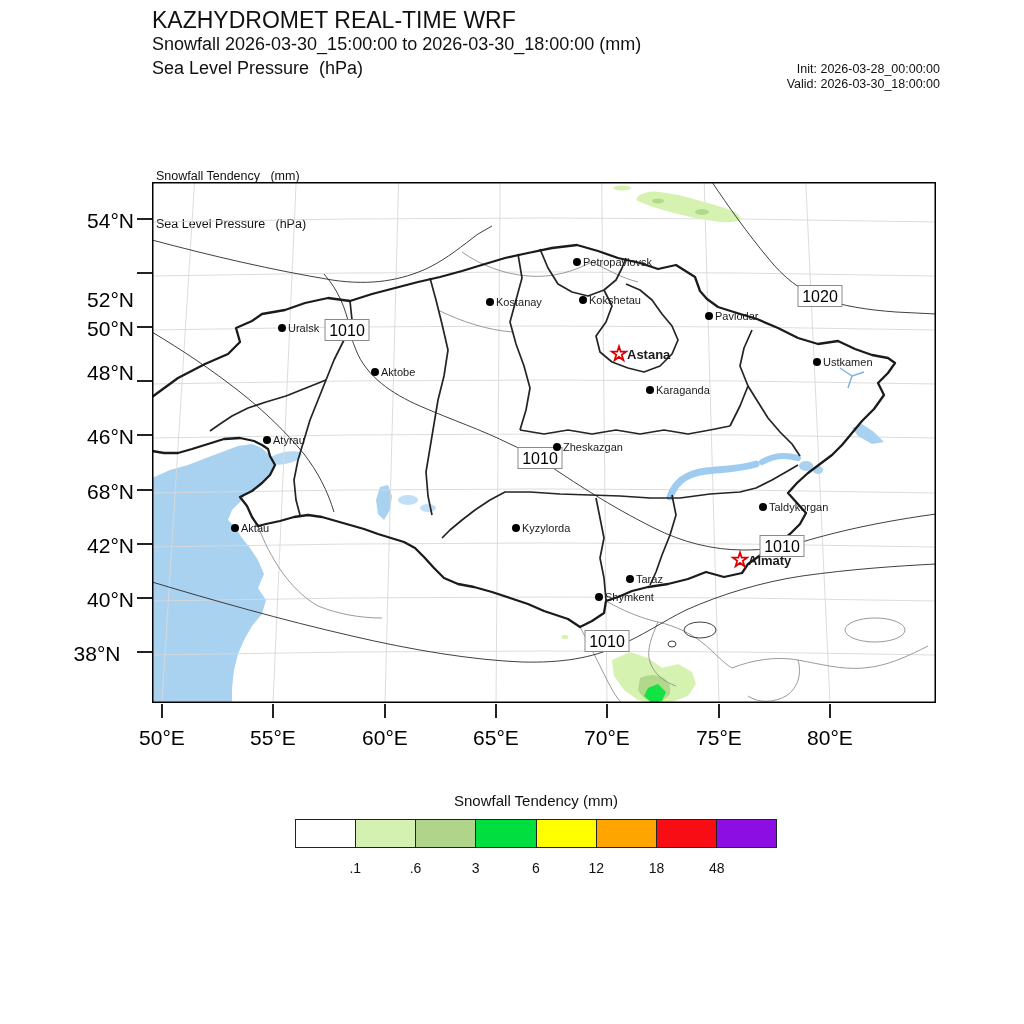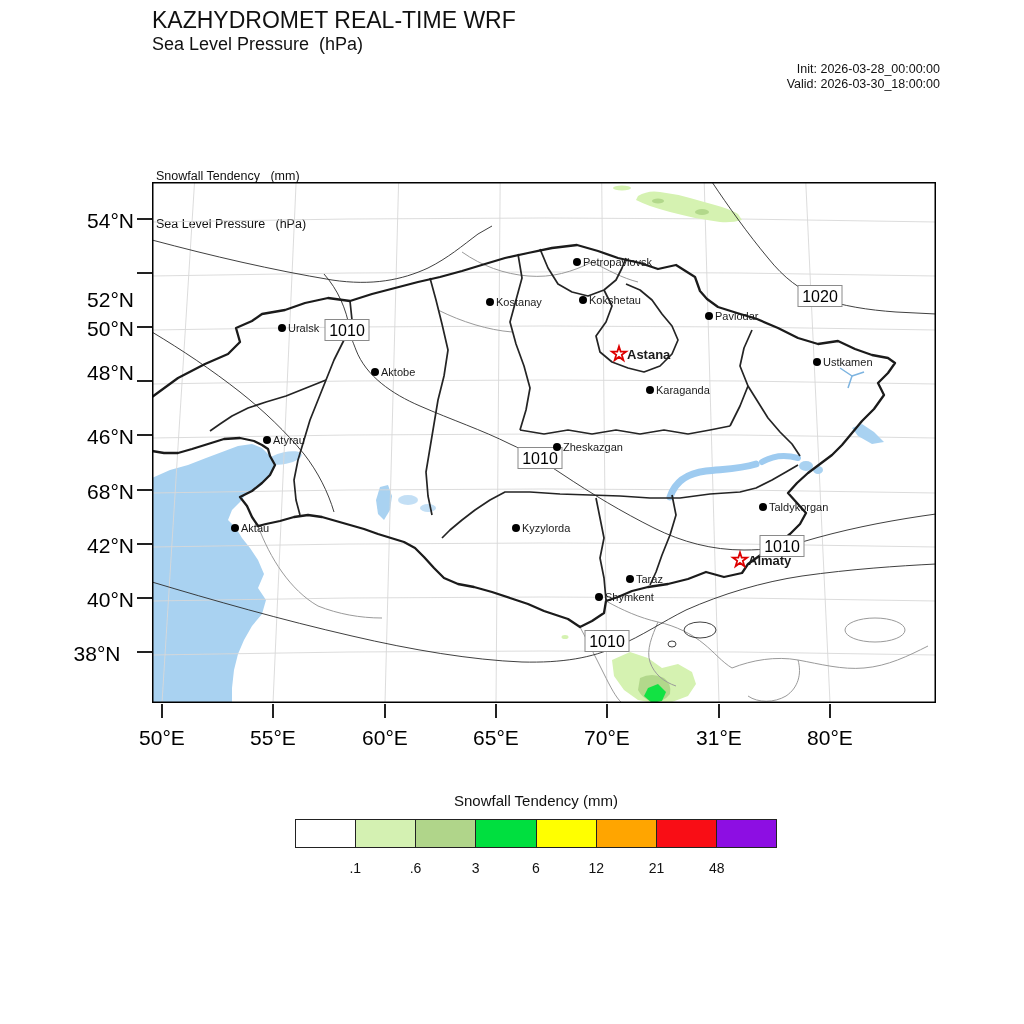--- a/index.html
+++ b/index.html
@@ -42,6 +42,7 @@
 
 <div class="title-block">
   <div class="title-line1">KAZHYDROMET REAL-TIME WRF</div>
+  <div class="title-line2">Snowfall 2026-03-30_15:00:00 to 2026-03-30_18:00:00 (mm)</div>
   <div class="title-line3">Sea Level Pressure  (hPa)</div>
 </div>
 

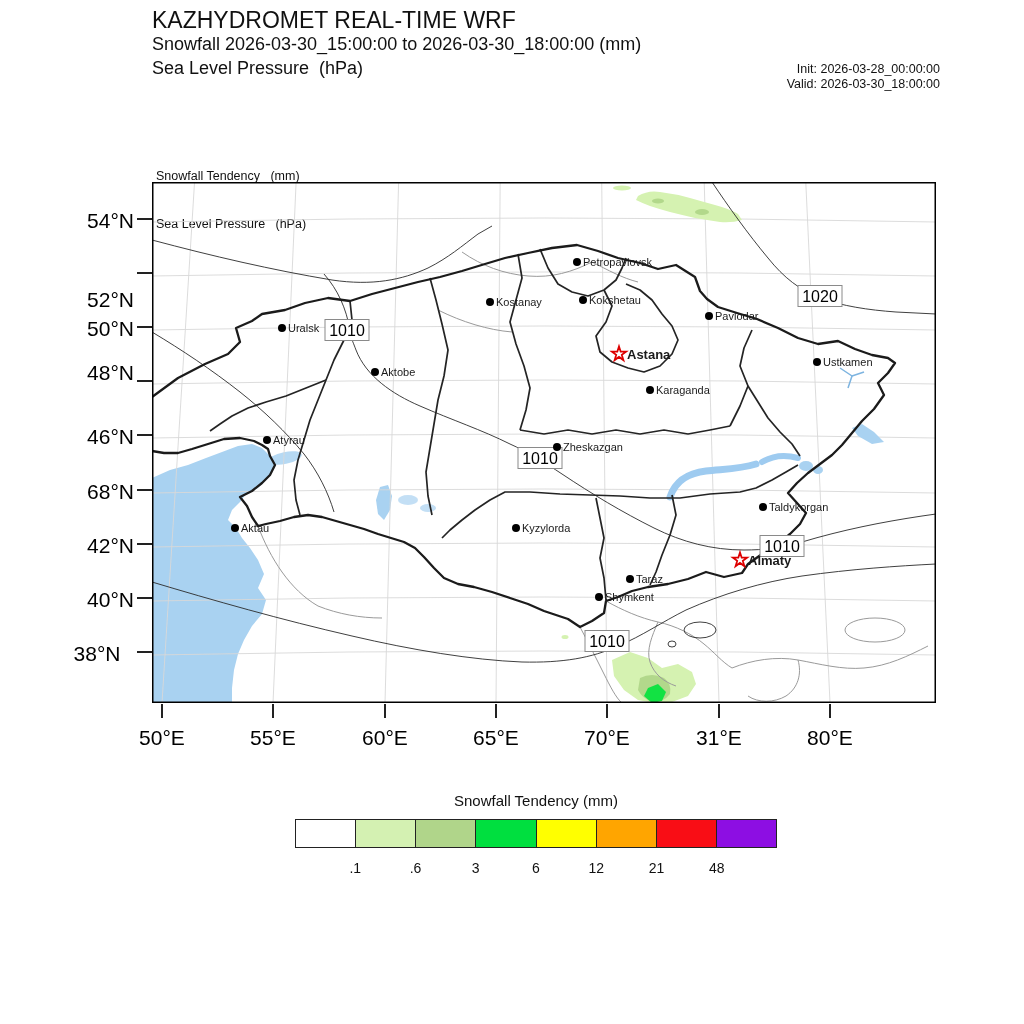--- a/index.html
+++ b/index.html
@@ -283,7 +283,7 @@
     <div class="tick" style="left:495px;top:704px;width:2px;height:14px;"></div>
     <div class="axis-label lon" style="left:575px;top:726px;">70°E</div>
     <div class="tick" style="left:606px;top:704px;width:2px;height:14px;"></div>
-    <div class="axis-label lon" style="left:687px;top:726px;">31°E</div>
+    <div class="axis-label lon" style="left:687px;top:726px;">75°E</div>
     <div class="tick" style="left:718px;top:704px;width:2px;height:14px;"></div>
     <div class="axis-label lon" style="left:798px;top:726px;">80°E</div>
     <div class="tick" style="left:829px;top:704px;width:2px;height:14px;"></div>

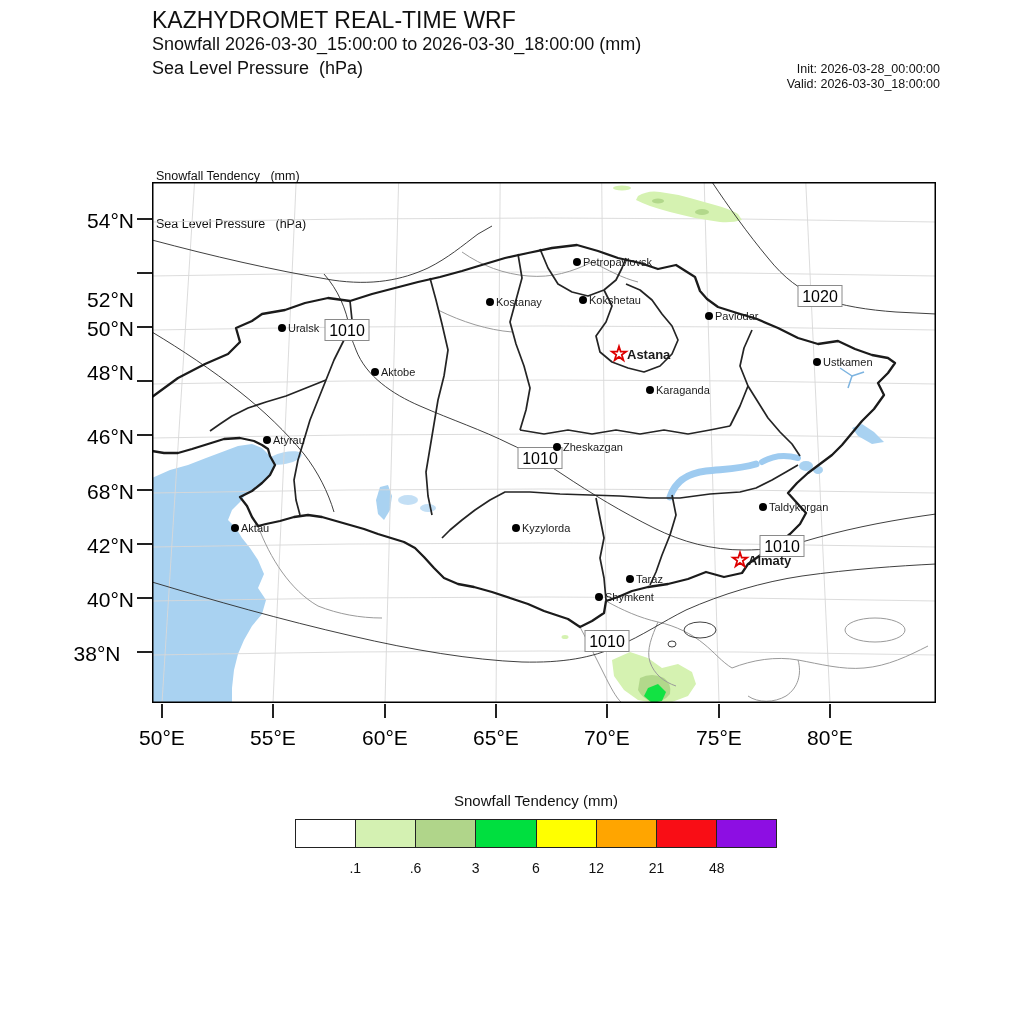--- a/index.html
+++ b/index.html
@@ -307,7 +307,7 @@
       <span style="left: 180.75px;">3</span>
       <span style="left: 241px;">6</span>
       <span style="left: 301.25px;">12</span>
-      <span style="left: 361.5px;">21</span>
+      <span style="left: 361.5px;">18</span>
       <span style="left: 421.75px;">48</span>
     </div>
 </div>

